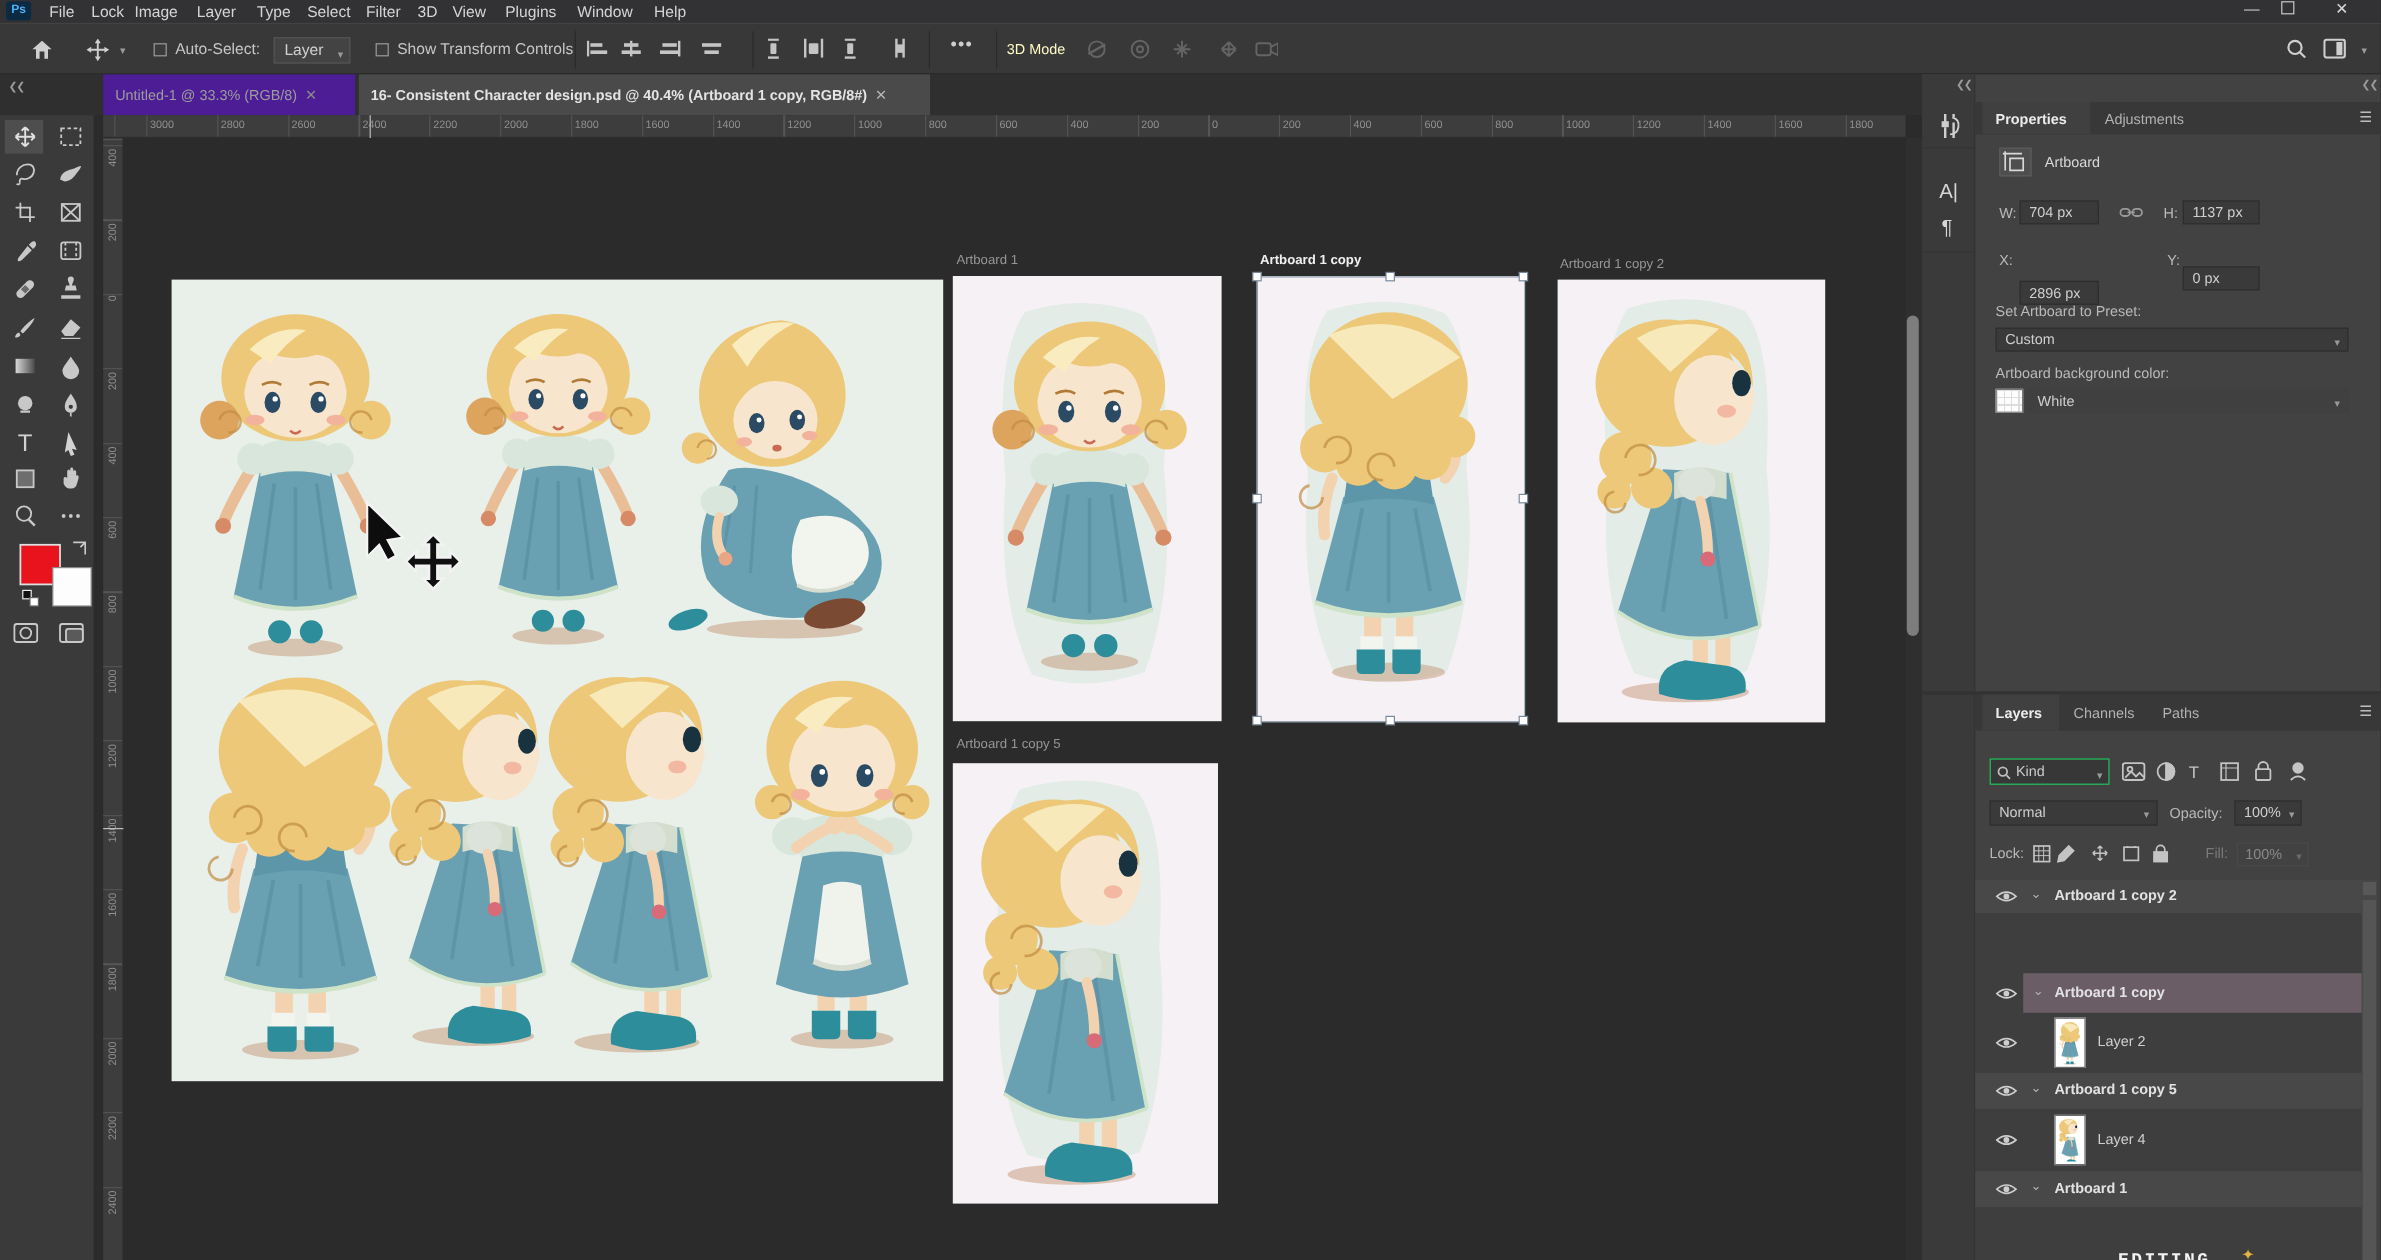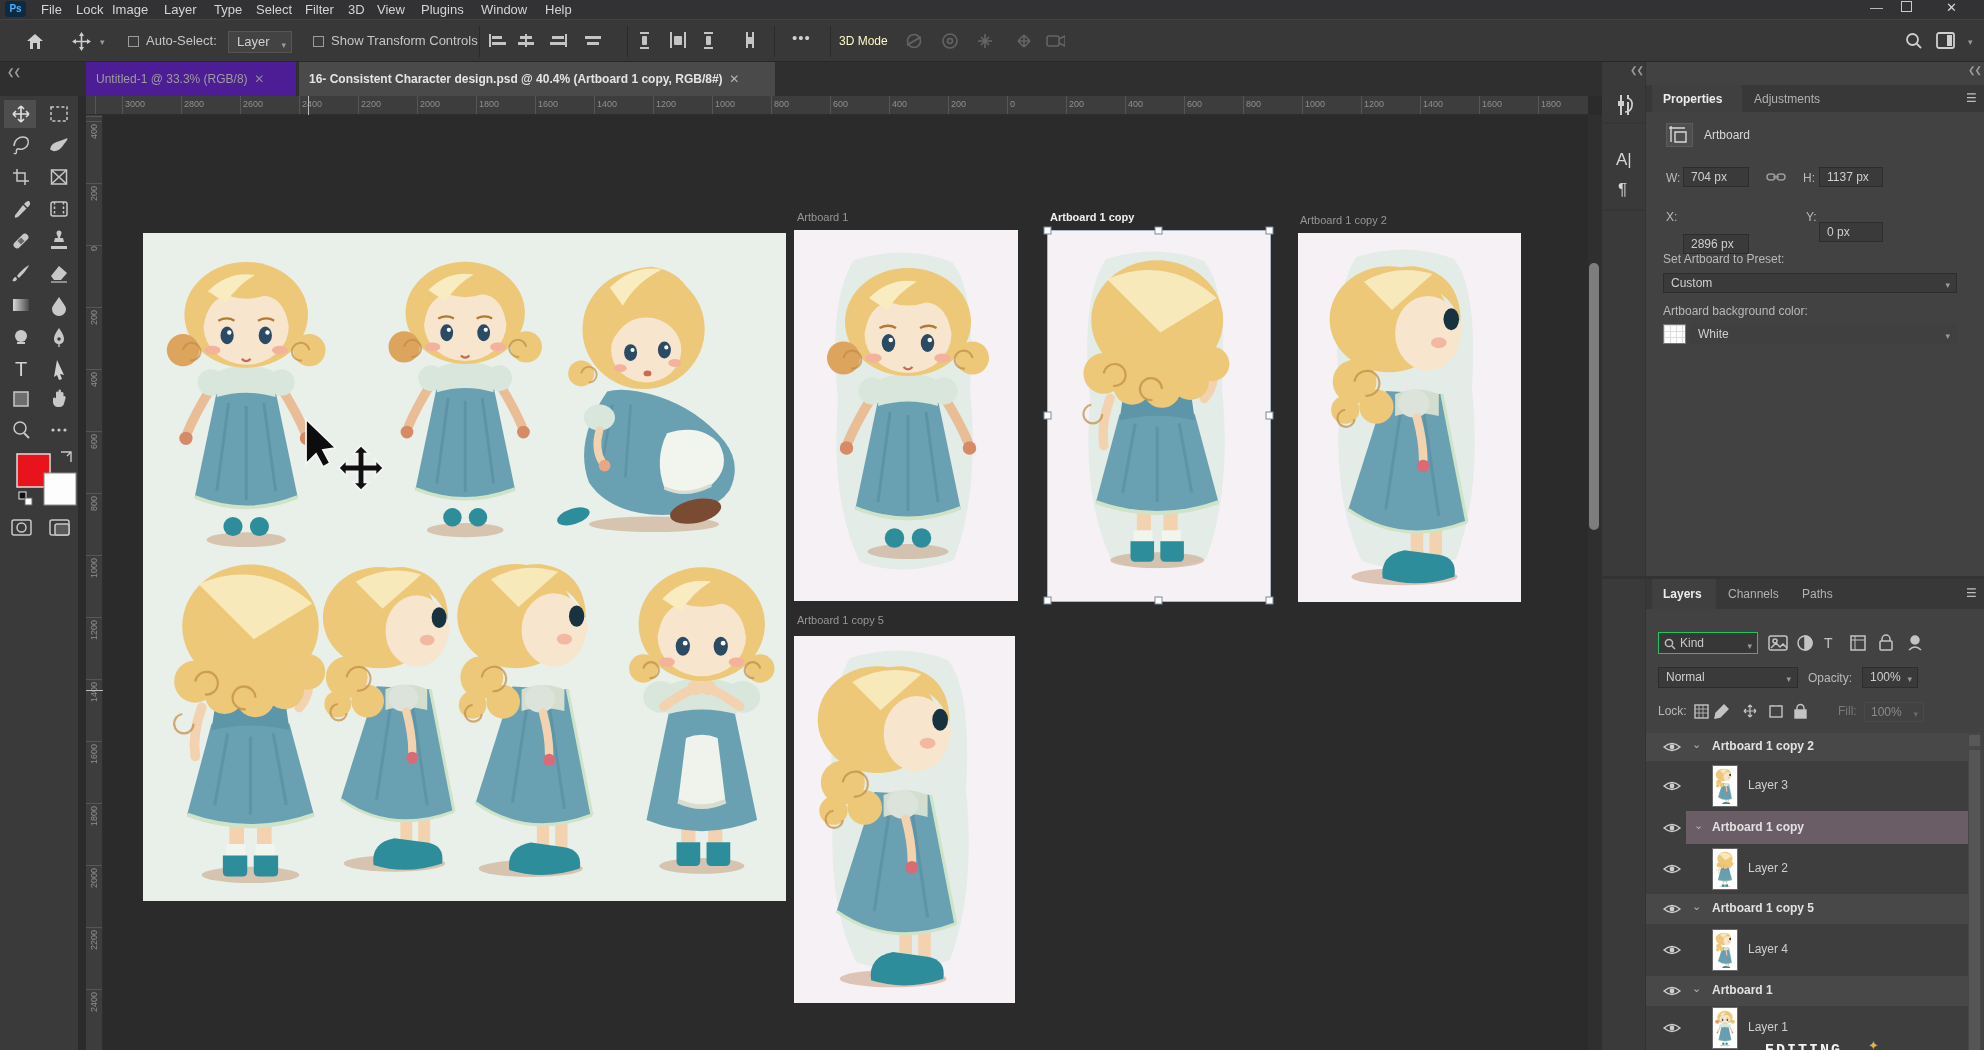--- a/index.html
+++ b/index.html
@@ -628,16 +628,6 @@
       <span class="chev">⌄</span>
         <span class="hname">Artboard 1 copy 2</span>
     </div>
-    <div class="abs lrow" style="top:699px;height:50px;">
-      <svg class="eye" viewBox="0 0 18 12">
-          <path d="M1 6 Q9 -1 17 6 Q9 13 1 6 Z" fill="none" stroke="#cdcdcd" stroke-width="1.4"></path>
-          <circle cx="9" cy="6" r="2.4" fill="#cdcdcd"></circle>
-        </svg>
-      <div class="thumb"><svg width="24" height="38" viewBox="0 0 24 38">
-            <use href="#gside" transform="translate(1,2) scale(0.183)"></use>
-          </svg></div>
-      <span class="lname">Layer 3</span>
-    </div>
     <div class="abs lrow" style="top:749px;height:33px;">
       <div class="abs" style="left:40px;top:0;width:284px;height:33px;background:#6b5d66;"></div>
       <svg class="eye" viewBox="0 0 18 12">

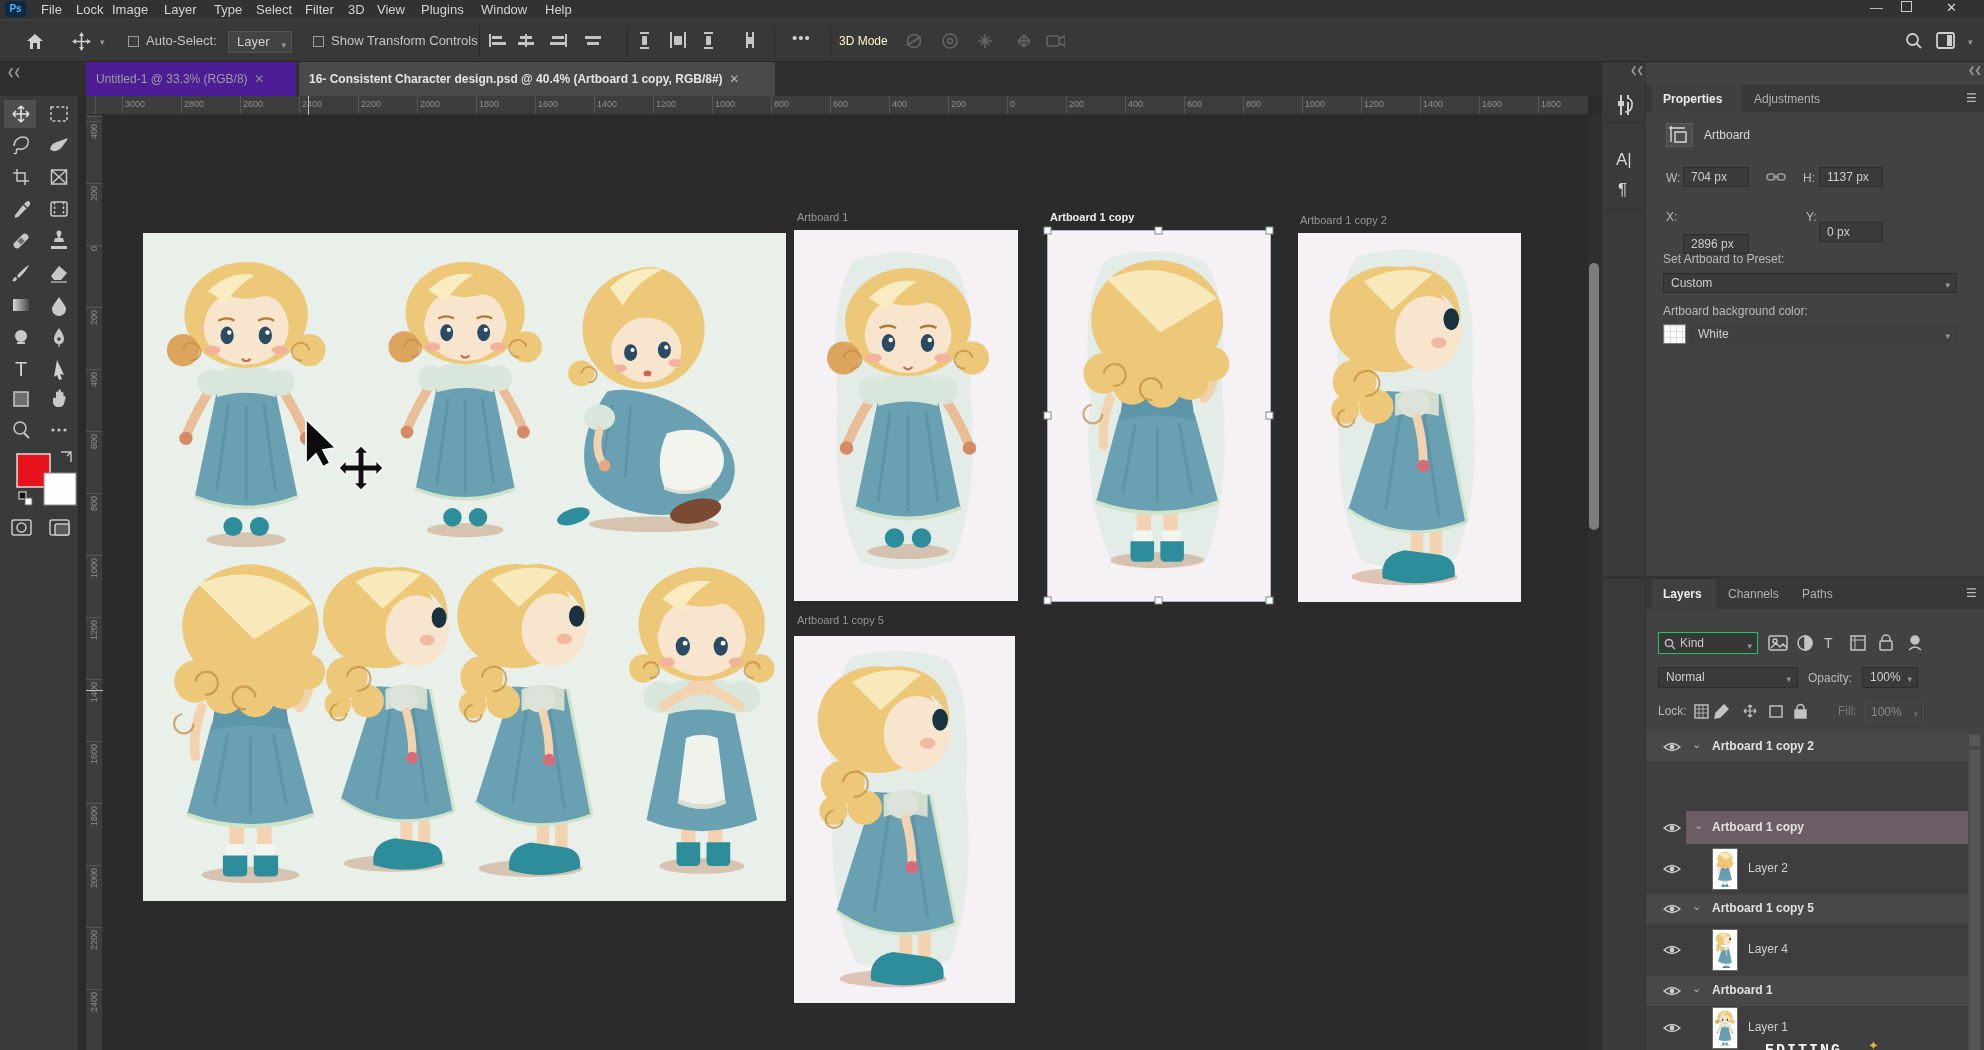--- a/index.html
+++ b/index.html
@@ -673,16 +673,6 @@
       <span class="chev">⌄</span>
         <span class="hname">Artboard 1</span>
     </div>
-    <div class="abs lrow" style="top:944px;height:44px;">
-      <svg class="eye" viewBox="0 0 18 12">
-          <path d="M1 6 Q9 -1 17 6 Q9 13 1 6 Z" fill="none" stroke="#cdcdcd" stroke-width="1.4"></path>
-          <circle cx="9" cy="6" r="2.4" fill="#cdcdcd"></circle>
-        </svg>
-      <div class="thumb"><svg width="24" height="38" viewBox="0 0 24 38">
-            <use href="#gfront" transform="translate(1,2) scale(0.183)"></use>
-          </svg></div>
-      <span class="lname">Layer 1</span>
-    </div>
 
     <div class="abs" style="left:366px;top:671px;width:13px;height:317px;background:#474747;"></div>
     <div class="abs" style="left:367px;top:673px;width:11px;height:11px;background:#585858;"></div>

